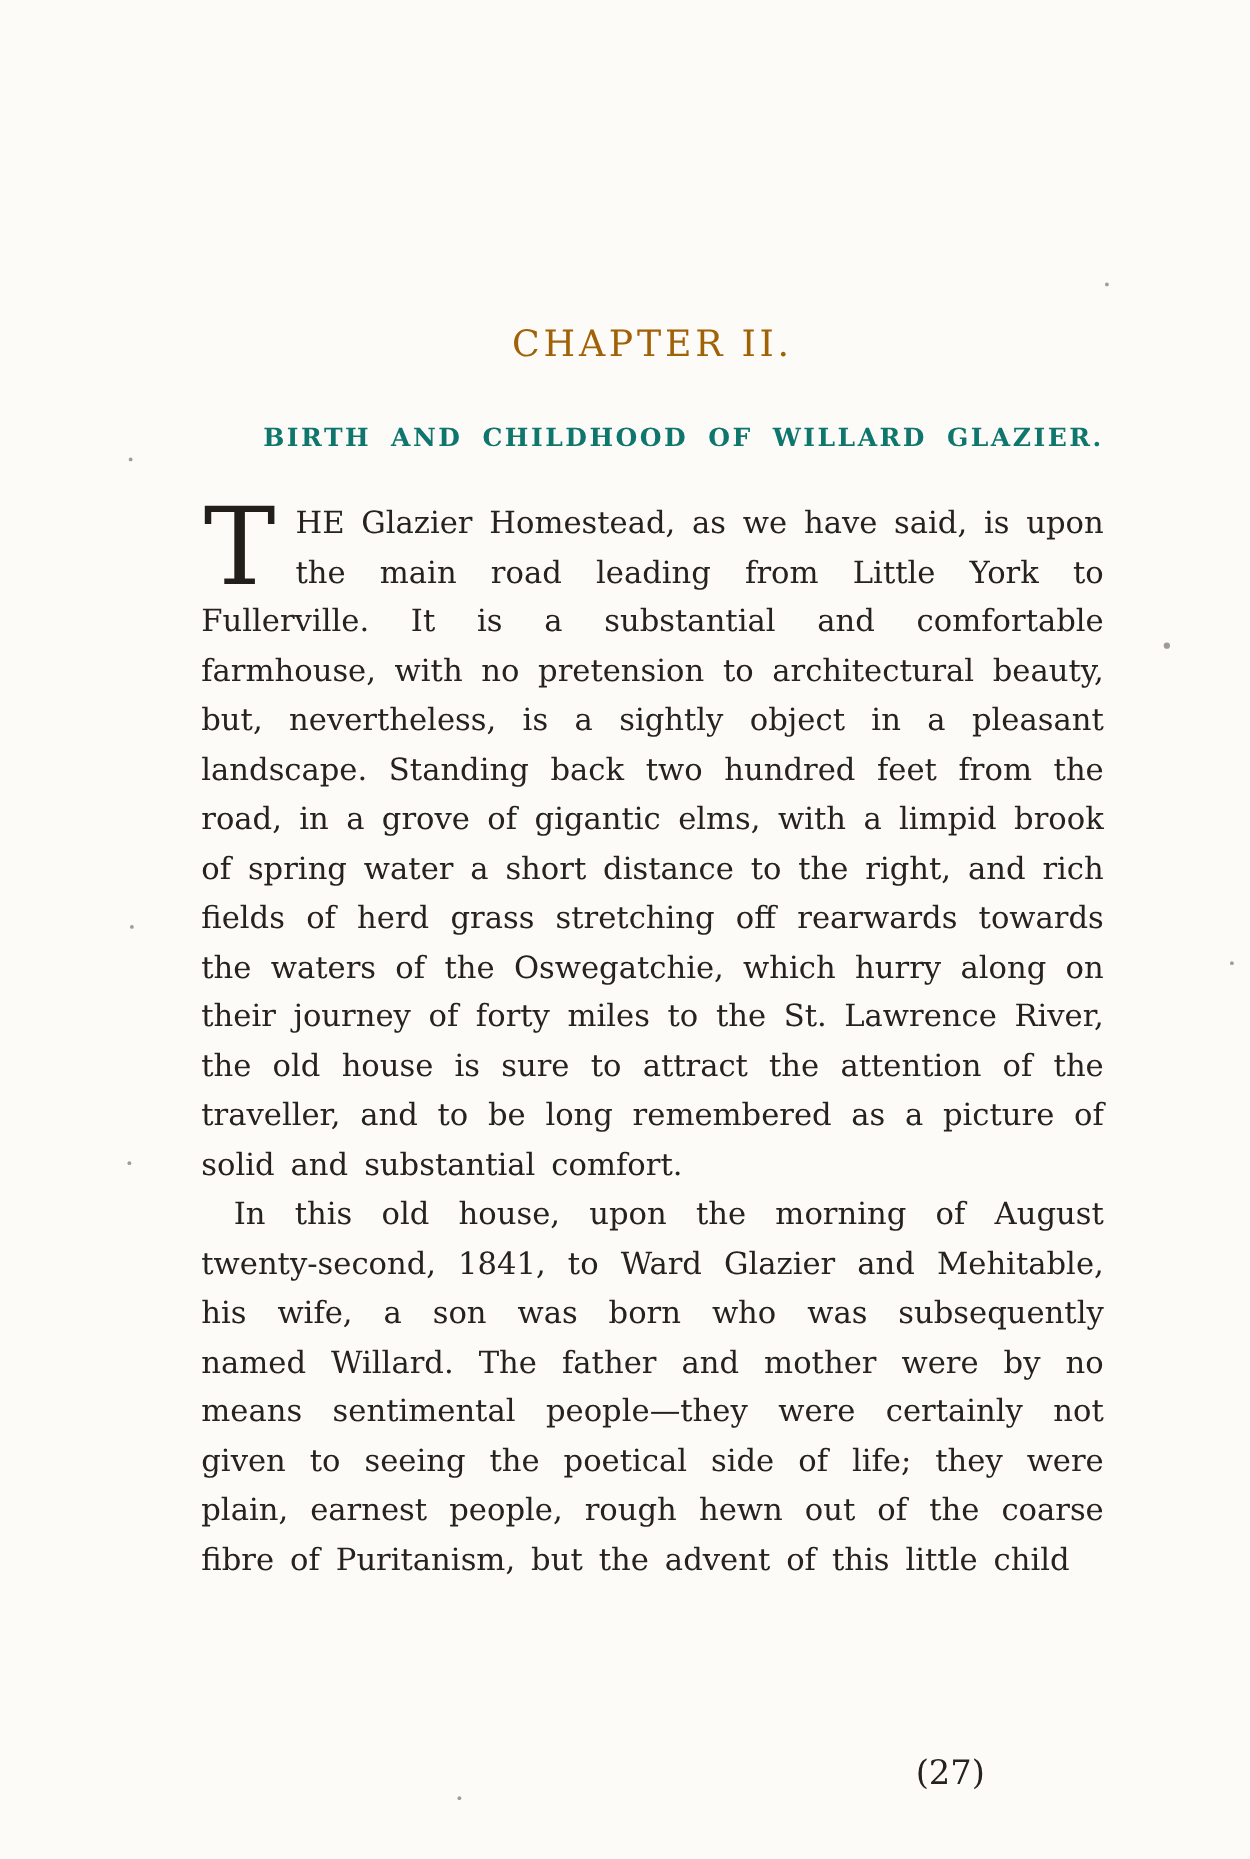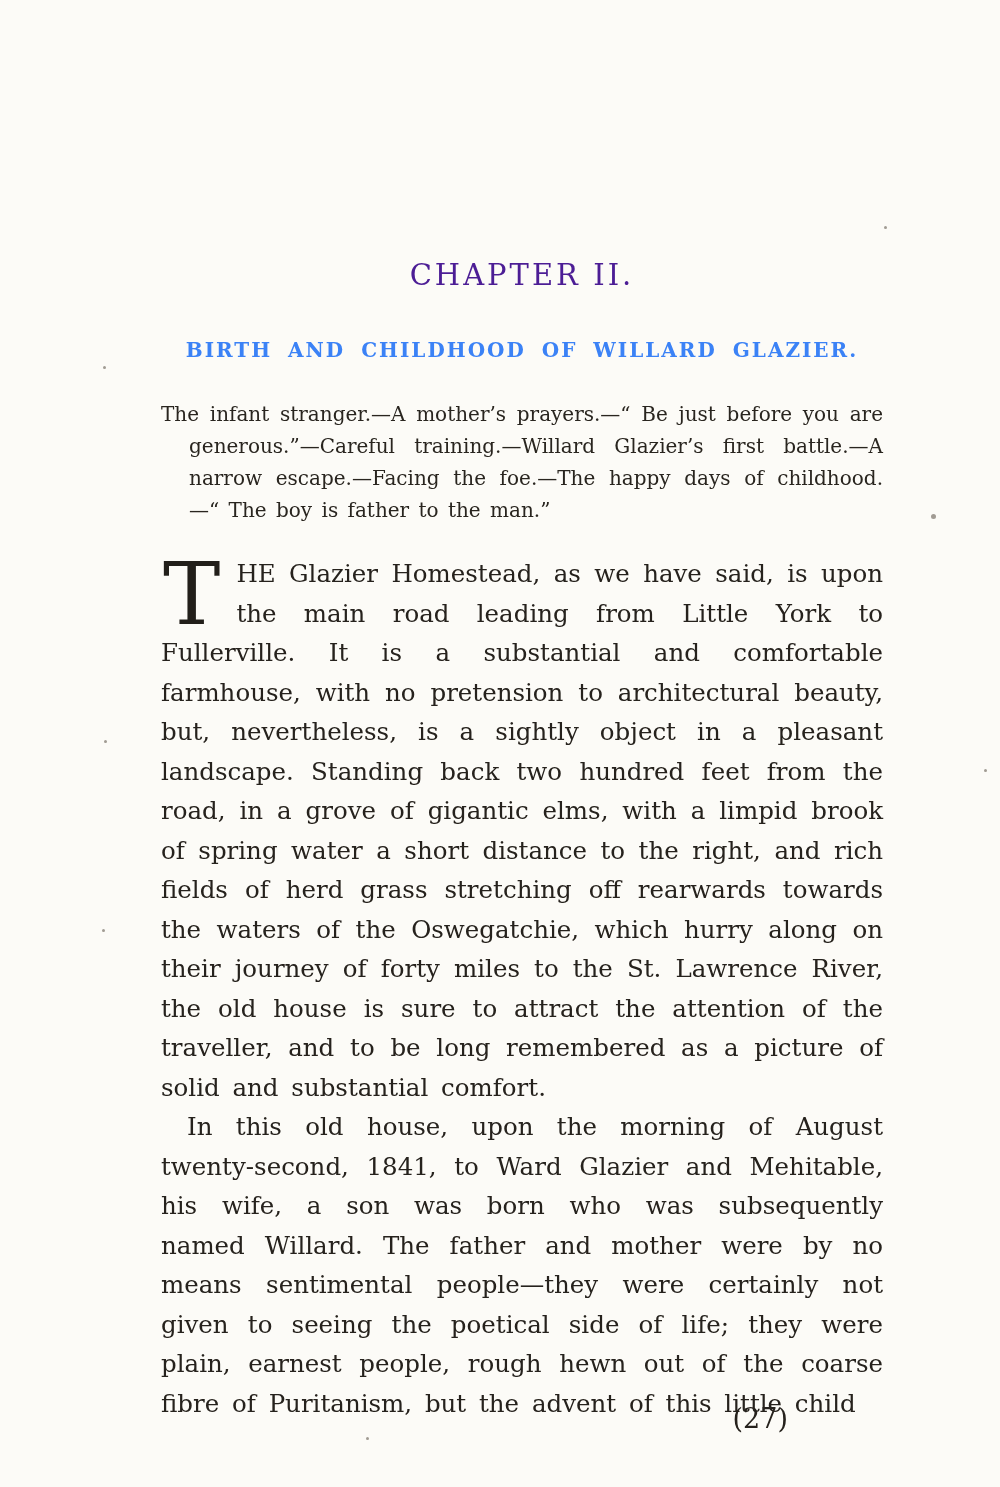--- a/index.html
+++ b/index.html
@@ -24,7 +24,7 @@
     font-weight: 400;
     letter-spacing: 3px;
     text-align: center;
-    color: #4c1d95;
+    color: #a16207;
   }
   .chapter-subtitle {
     margin: 0 0 36px 0;

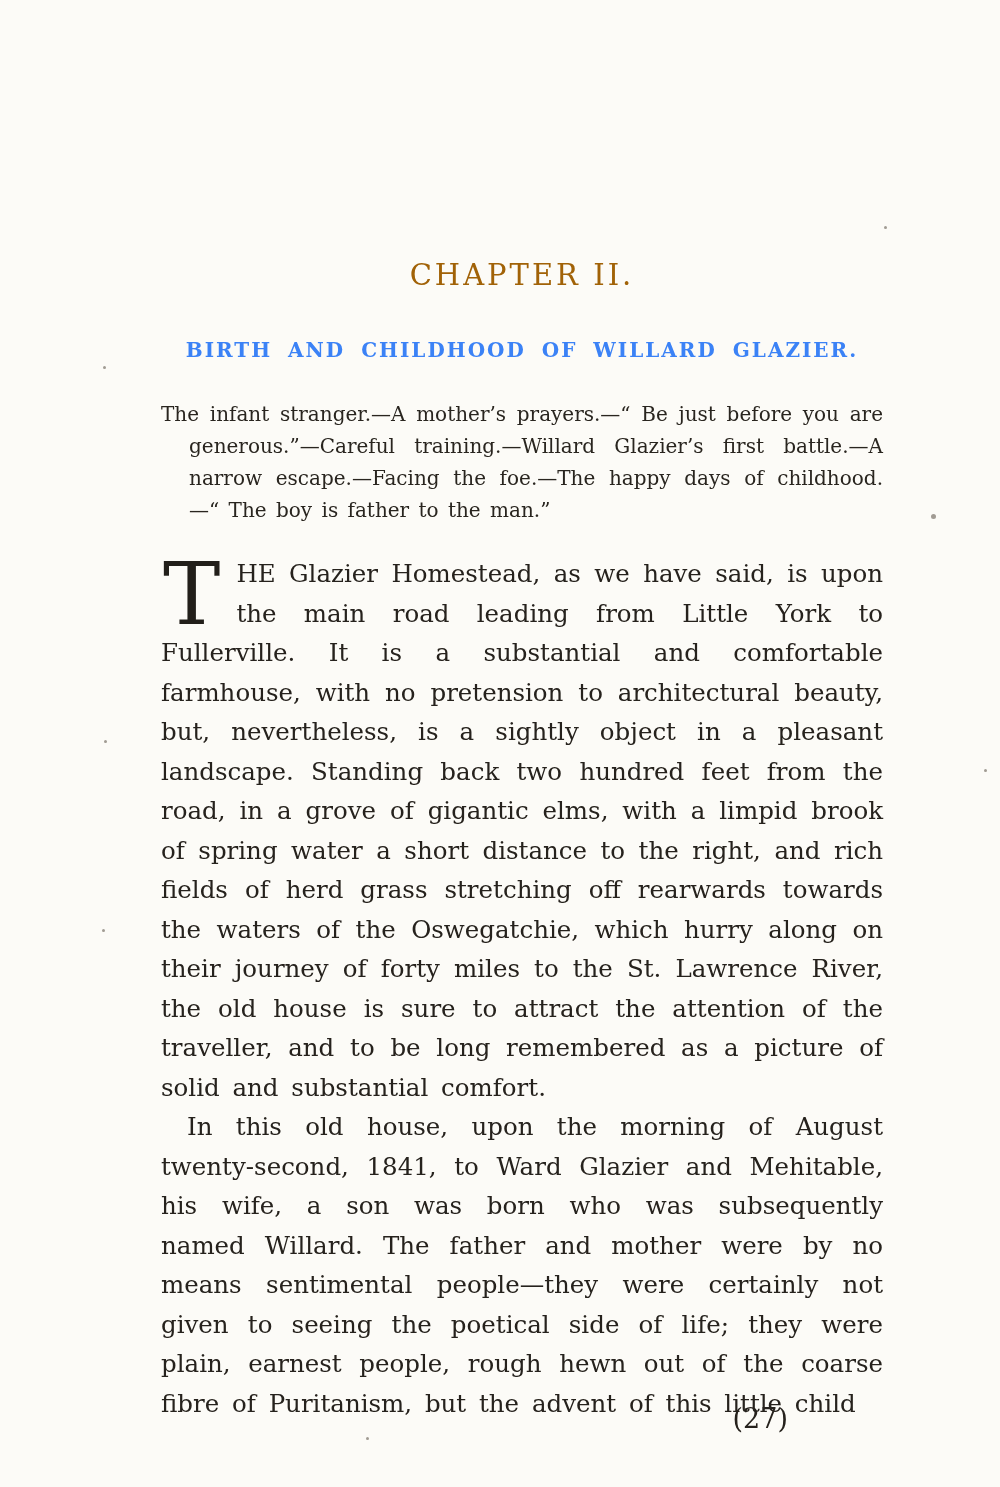--- a/index.html
+++ b/index.html
@@ -32,8 +32,8 @@
     font-weight: 700;
     letter-spacing: 2px;
     word-spacing: 7px;
-    text-align: center;
-    color: #3b82f6;
+    text-align: right;
+    color: #0f766e;
   }
   .summary {
     margin: 0 0 28px 0;

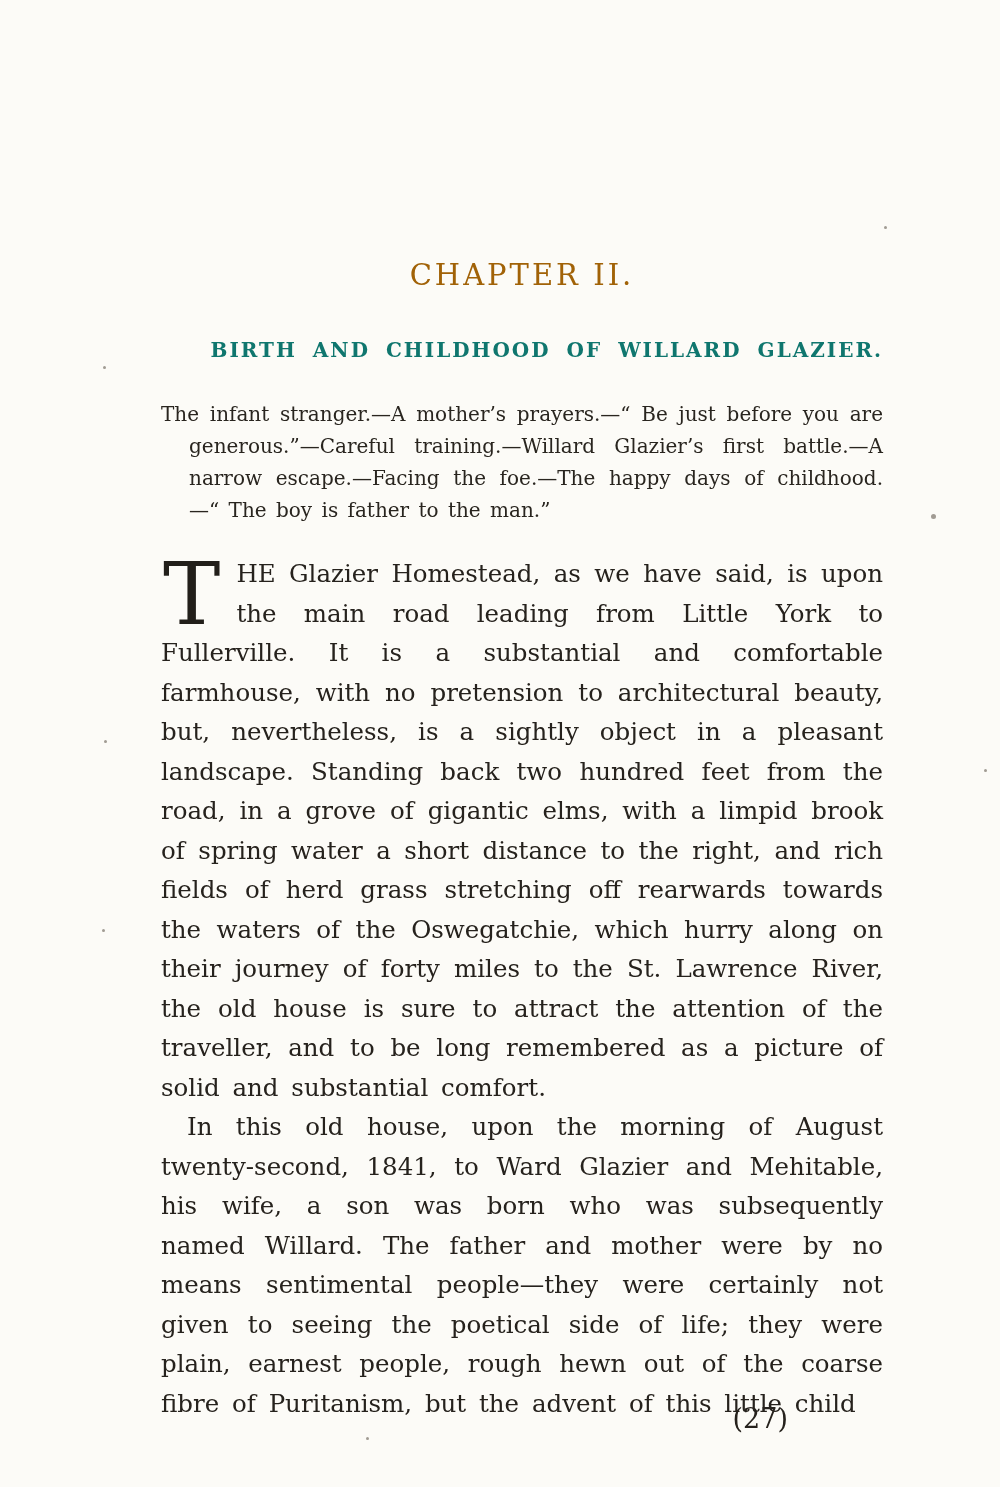--- a/index.html
+++ b/index.html
@@ -82,7 +82,6 @@
 
   <h2 class="chapter-subtitle">BIRTH AND CHILDHOOD OF WILLARD GLAZIER.</h2>
 
-  <p class="summary">The infant stranger.—A mother’s prayers.—“ Be just before you are generous.”—Careful training.—Willard Glazier’s first battle.—A narrow escape.—Facing the foe.—The happy days of childhood. —“ The boy is father to the man.”</p>
 
   <p class="body-para"><span class="dropcap">T</span><span>HE Glazier Homestead, as we have said, is upon the main road leading from Little York to Fullerville. It is a substantial and comfortable farmhouse, with no pretension to architectural beauty, but, nevertheless, is a sightly object in a pleasant landscape. Standing back two hundred feet from the road, in a grove of gigantic elms, with a limpid brook of spring water a short distance to the right, and rich fields of herd grass stretching off rearwards towards the waters of the Oswegatchie, which hurry along on their journey of forty miles to the St. Lawrence River, the old house is sure to attract the attention of the traveller, and to be long remembered as a picture of solid and substantial comfort.</span></p>
 

